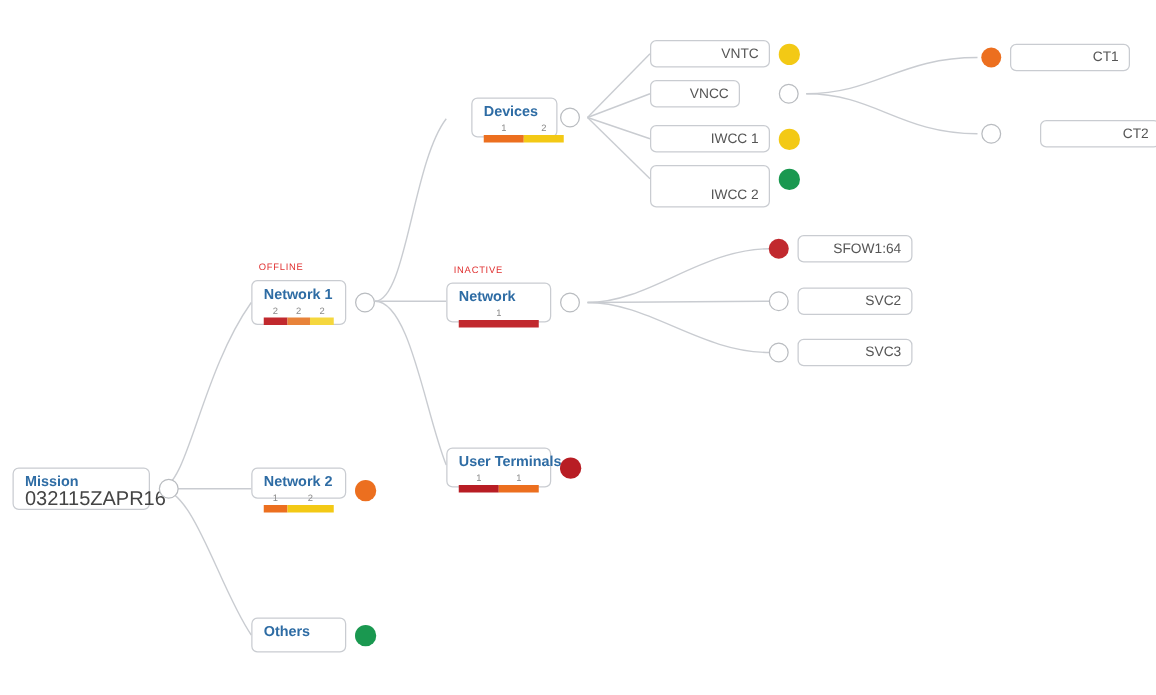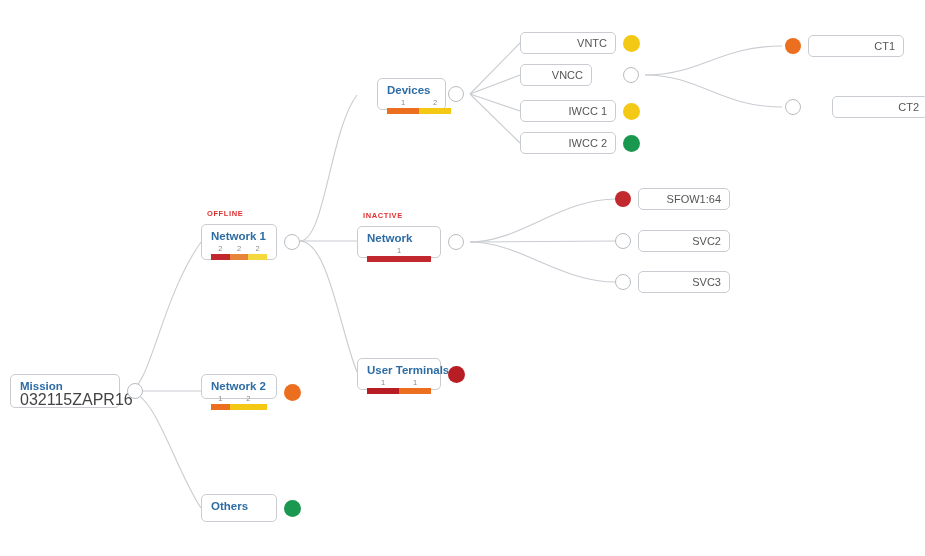--- a/index.html
+++ b/index.html
@@ -212,7 +212,7 @@
         <div class="node-title">IWCC 1</div>
       </div>
       <div class="dot" style="width: 17px; height: 17px; background: rgb(243, 201, 21); left: 623px; top: 102.5px;"></div>
-      <div class="node leaf" style="left: 520px; top: 132px; width: 96px; height: 22px; padding: 3px 8px;">
+      <div class="node leaf" style="left: 520px; top: 132px; width: 96px; height: 22px; padding: 16px 8px;">
         <div class="node-title">IWCC 2</div>
       </div>
       <div class="dot" style="width: 17px; height: 17px; background: rgb(26, 152, 80); left: 623px; top: 134.5px;"></div>

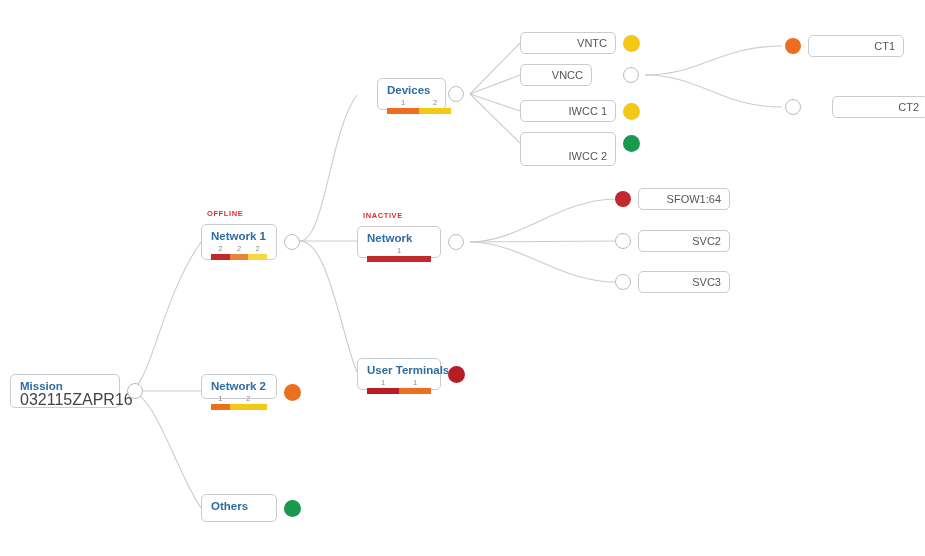--- a/index.html
+++ b/index.html
@@ -58,7 +58,7 @@
     position: absolute;
     color: #e03131;
     font-size: 7.5px;
-    font-weight: bold;
+    font-weight: normal;
     letter-spacing: 0.6px;
     white-space: nowrap;
   }

